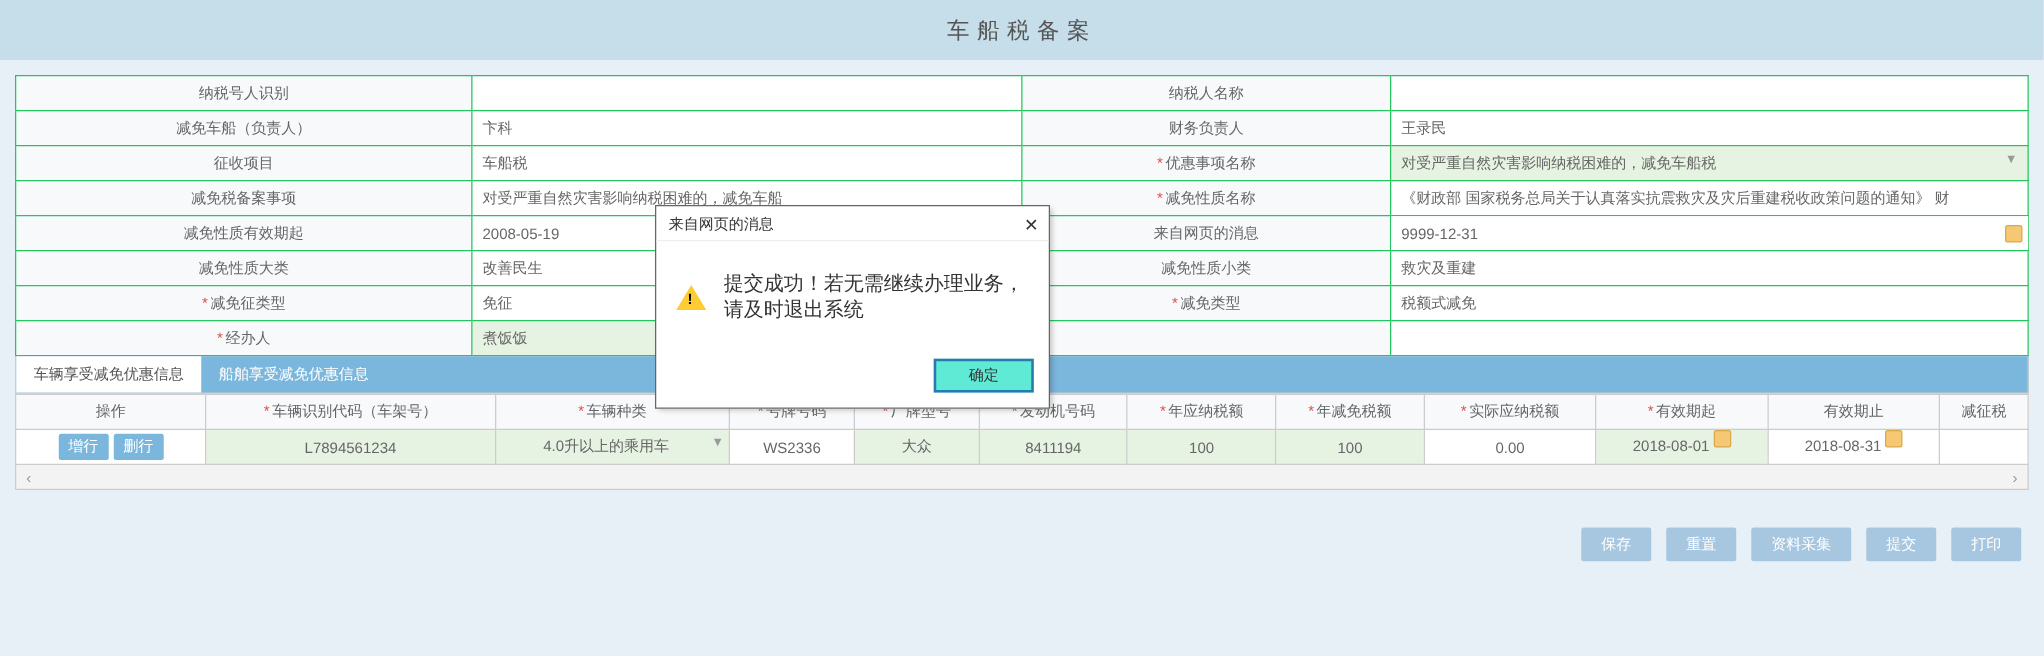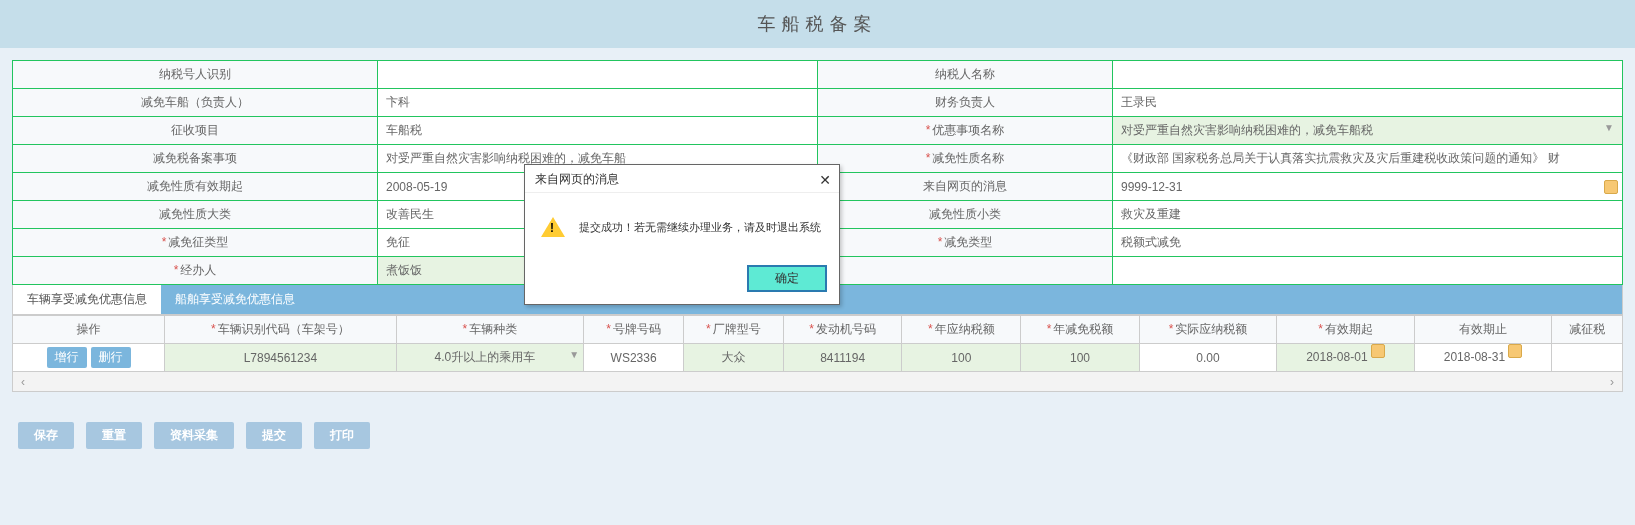--- a/index.html
+++ b/index.html
@@ -153,7 +153,7 @@
     display: flex;
     align-items: center;
     padding: 24px 16px 28px 16px;
-    font-size: 11px;
+    font-size: 16px;
   }
   .dialog .warn {
     width: 0; height: 0;

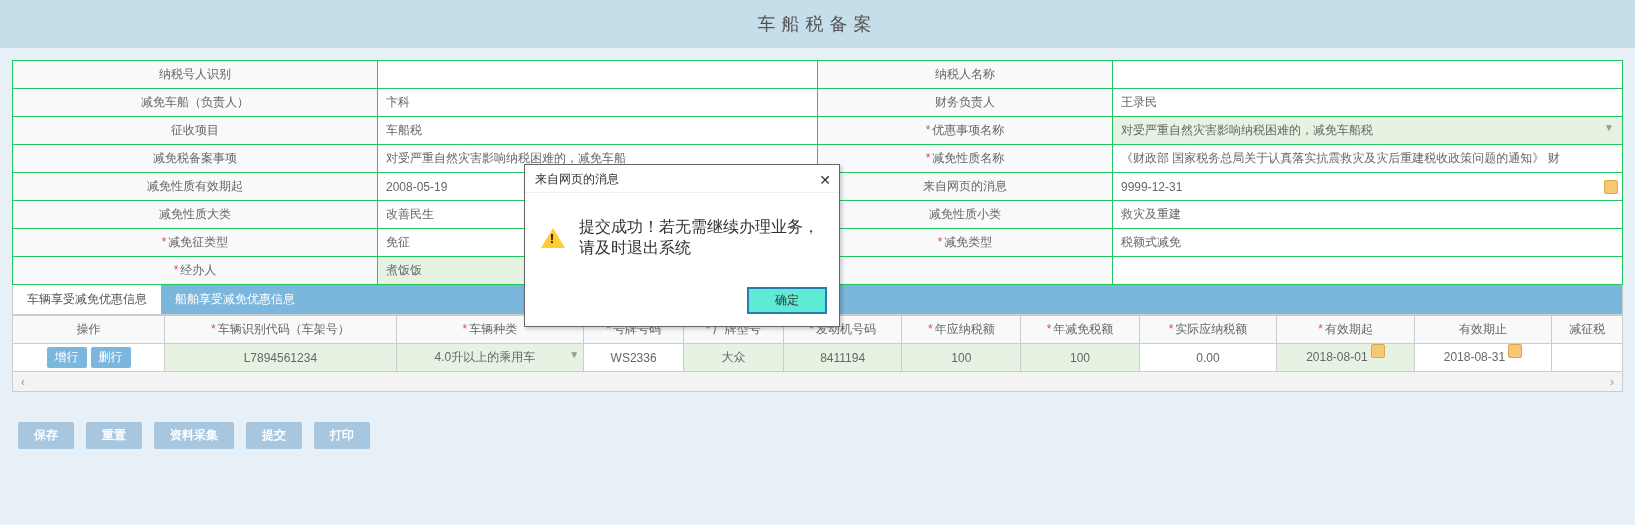--- a/index.html
+++ b/index.html
@@ -115,9 +115,8 @@
   }
   .scroller .track { flex: 1; }
   .footer-btns {
-    text-align: left;
+    text-align: right;
     padding: 30px 0;
-    font-weight: bold;
   }
   .footer-btns .fbtn {
     display: inline-block;

